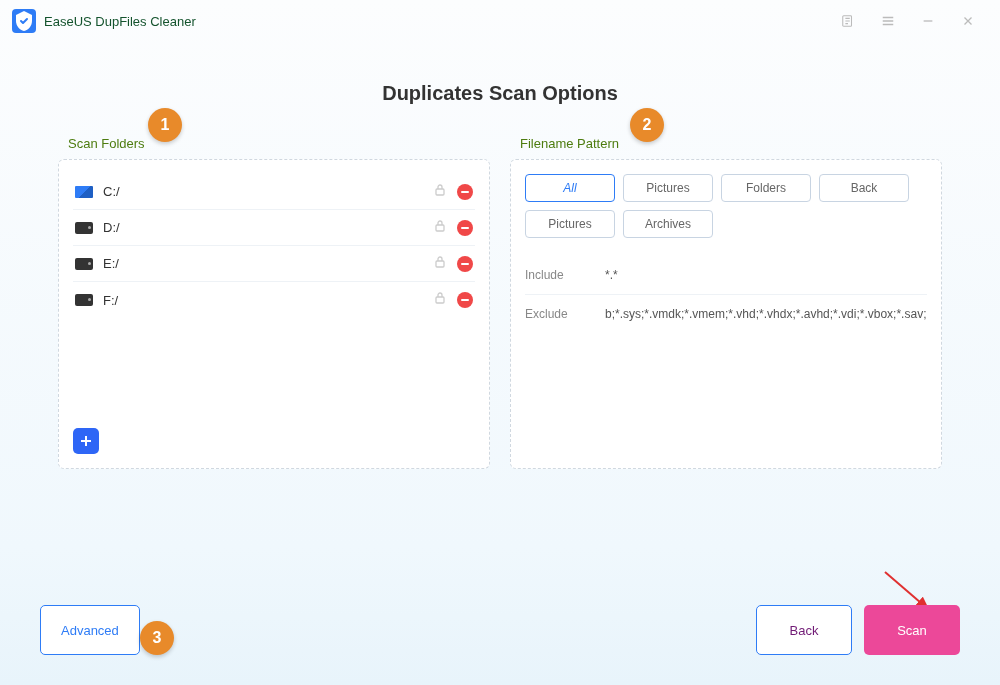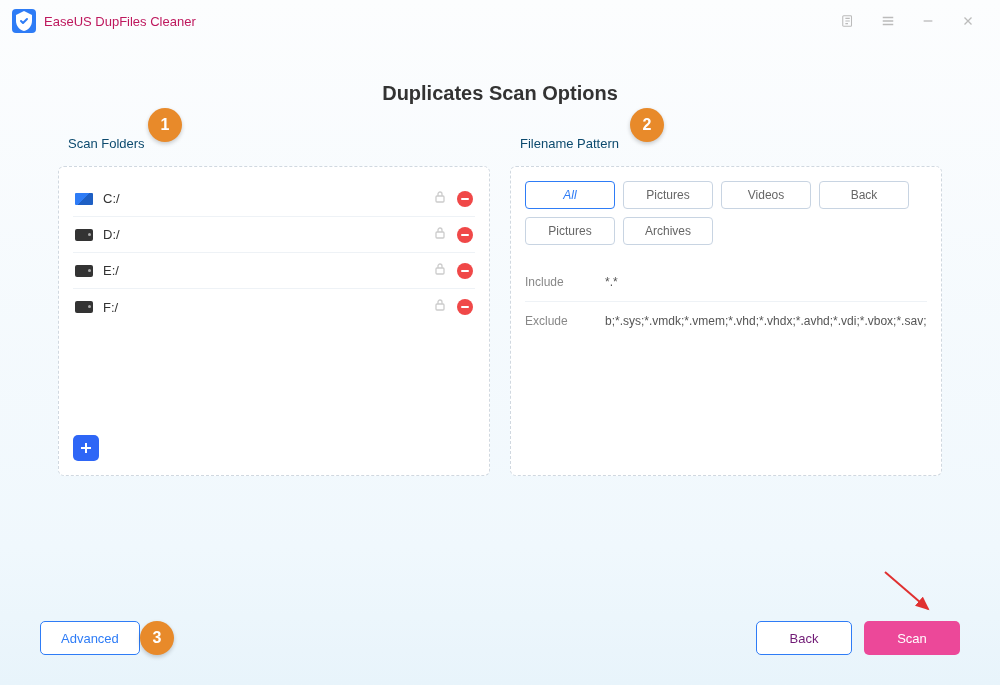--- a/index.html
+++ b/index.html
@@ -7,7 +7,7 @@
 
 .titlebar { height: 42px; display: flex; align-items: center; padding: 0 12px; }
 .logo { width: 24px; height: 24px; background: #2e7cf6; border-radius: 4px; display: flex; align-items: center; justify-content: center; margin-right: 8px; }
-.app-title { font-size: 13px; color: #be185d; font-weight: 500; }
+.app-title { font-size: 13px; color: #14532d; font-weight: 500; }
 .titlebar-spacer { flex: 1; }
 .window-btn { width: 40px; height: 30px; display: flex; align-items: center; justify-content: center; color: #999; cursor: pointer; }
 .window-btn svg { width: 14px; height: 14px; }

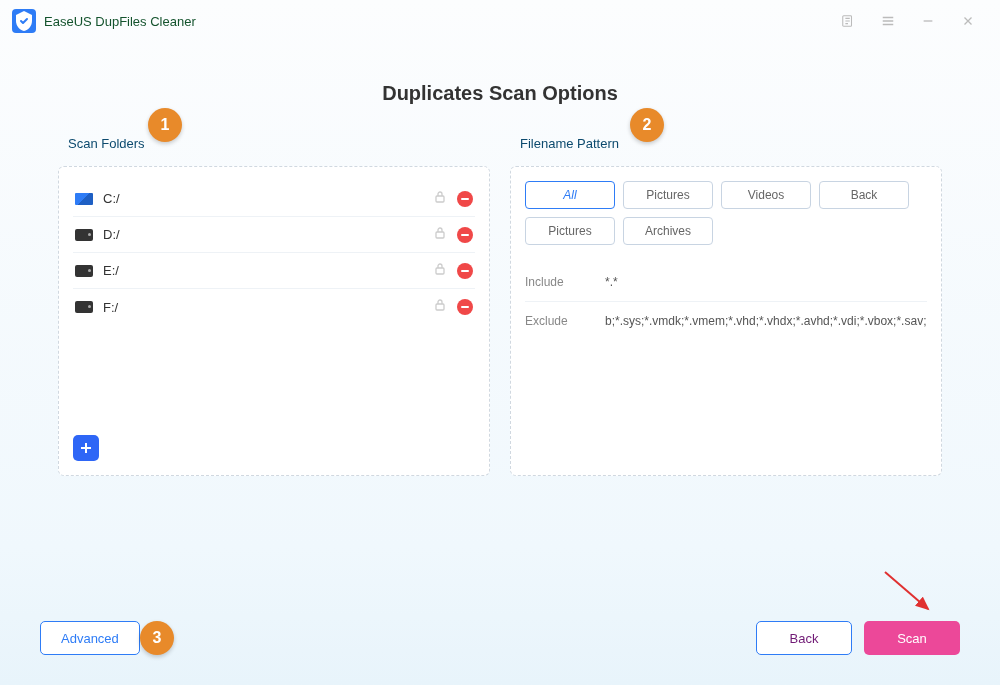--- a/index.html
+++ b/index.html
@@ -16,7 +16,7 @@
 
 .panels { display: flex; gap: 20px; padding: 0 58px; }
 .panel { flex: 1; position: relative; }
-.panel-label { font-size: 13px; color: #0c4a6e; margin-bottom: 15px; margin-left: 10px; }
+.panel-label { font-size: 13px; color: #4d7c0f; margin-bottom: 8px; margin-left: 10px; }
 .panel-box { border: 1px dashed #d0d8e0; border-radius: 6px; background: #fff; height: 310px; padding: 14px; position: relative; }
 
 .folder-row { display: flex; align-items: center; height: 36px; border-bottom: 1px solid #eef2f6; padding: 0 2px; }

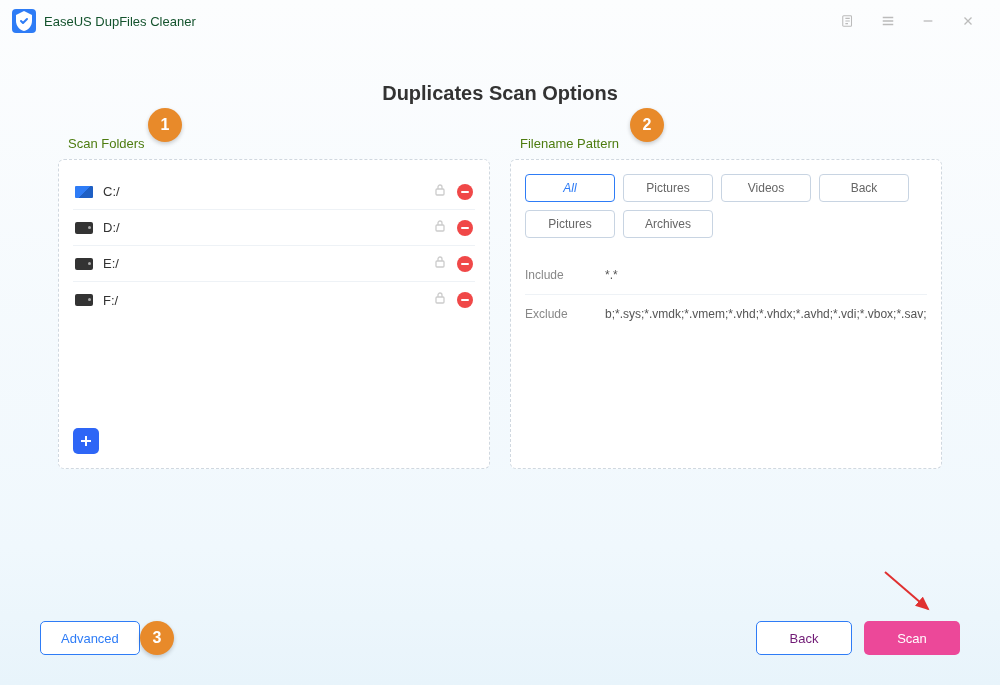--- a/index.html
+++ b/index.html
@@ -155,7 +155,7 @@
       <div class="pattern-btns" id="pattern-btns">
           <div class="pattern-btn active">All</div>
           <div class="pattern-btn">Pictures</div>
-          <div class="pattern-btn">Videos</div>
+          <div class="pattern-btn">Folders</div>
           <div class="pattern-btn">Back</div>
           <div class="pattern-btn">Pictures</div>
           <div class="pattern-btn">Archives</div>

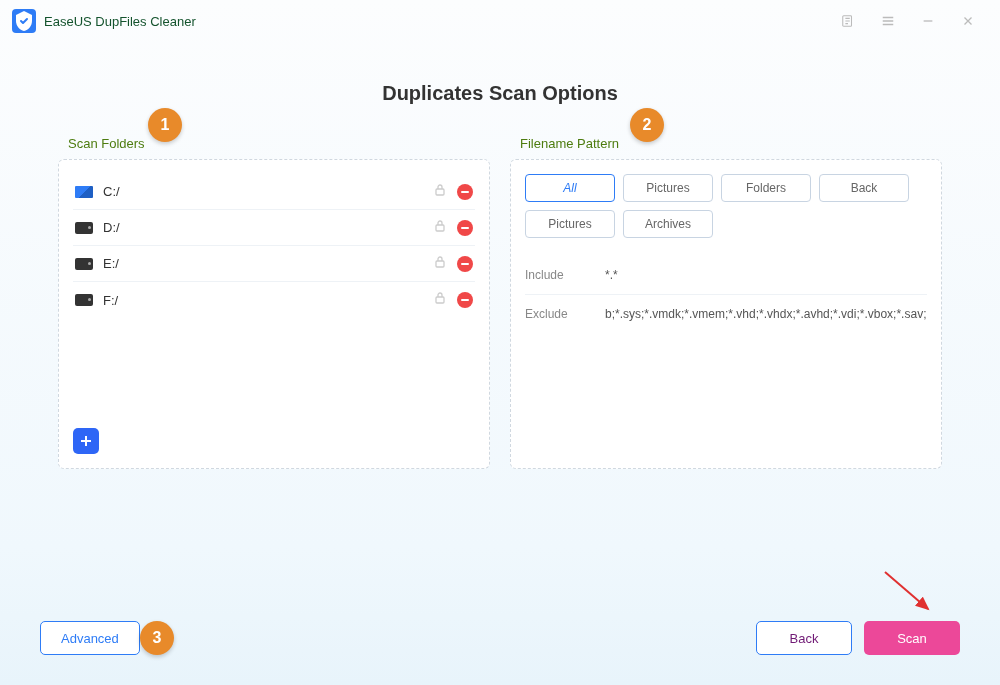--- a/index.html
+++ b/index.html
@@ -45,7 +45,7 @@
 
 .footer { position: absolute; bottom: 30px; left: 0; right: 0; display: flex; align-items: center; padding: 0 40px; }
 .footer-spacer { flex: 1; }
-.btn { height: 34px; border-radius: 5px; font-size: 13px; display:flex; align-items:center; justify-content:center; cursor:pointer; min-width: 96px; padding: 0 20px; }
+.btn { height: 50px; border-radius: 5px; font-size: 13px; display:flex; align-items:center; justify-content:center; cursor:pointer; min-width: 96px; padding: 0 20px; }
 .btn.outline { border: 1.5px solid #2e7cf6; color: #2e7cf6; background: #fff; }
 .btn.outline-gray { border: 1.5px solid #2e7cf6; color: #701a75; background: #fff; margin-right: 12px; }
 .btn.primary { background: #ec4899; color: #fff; border: none; }

